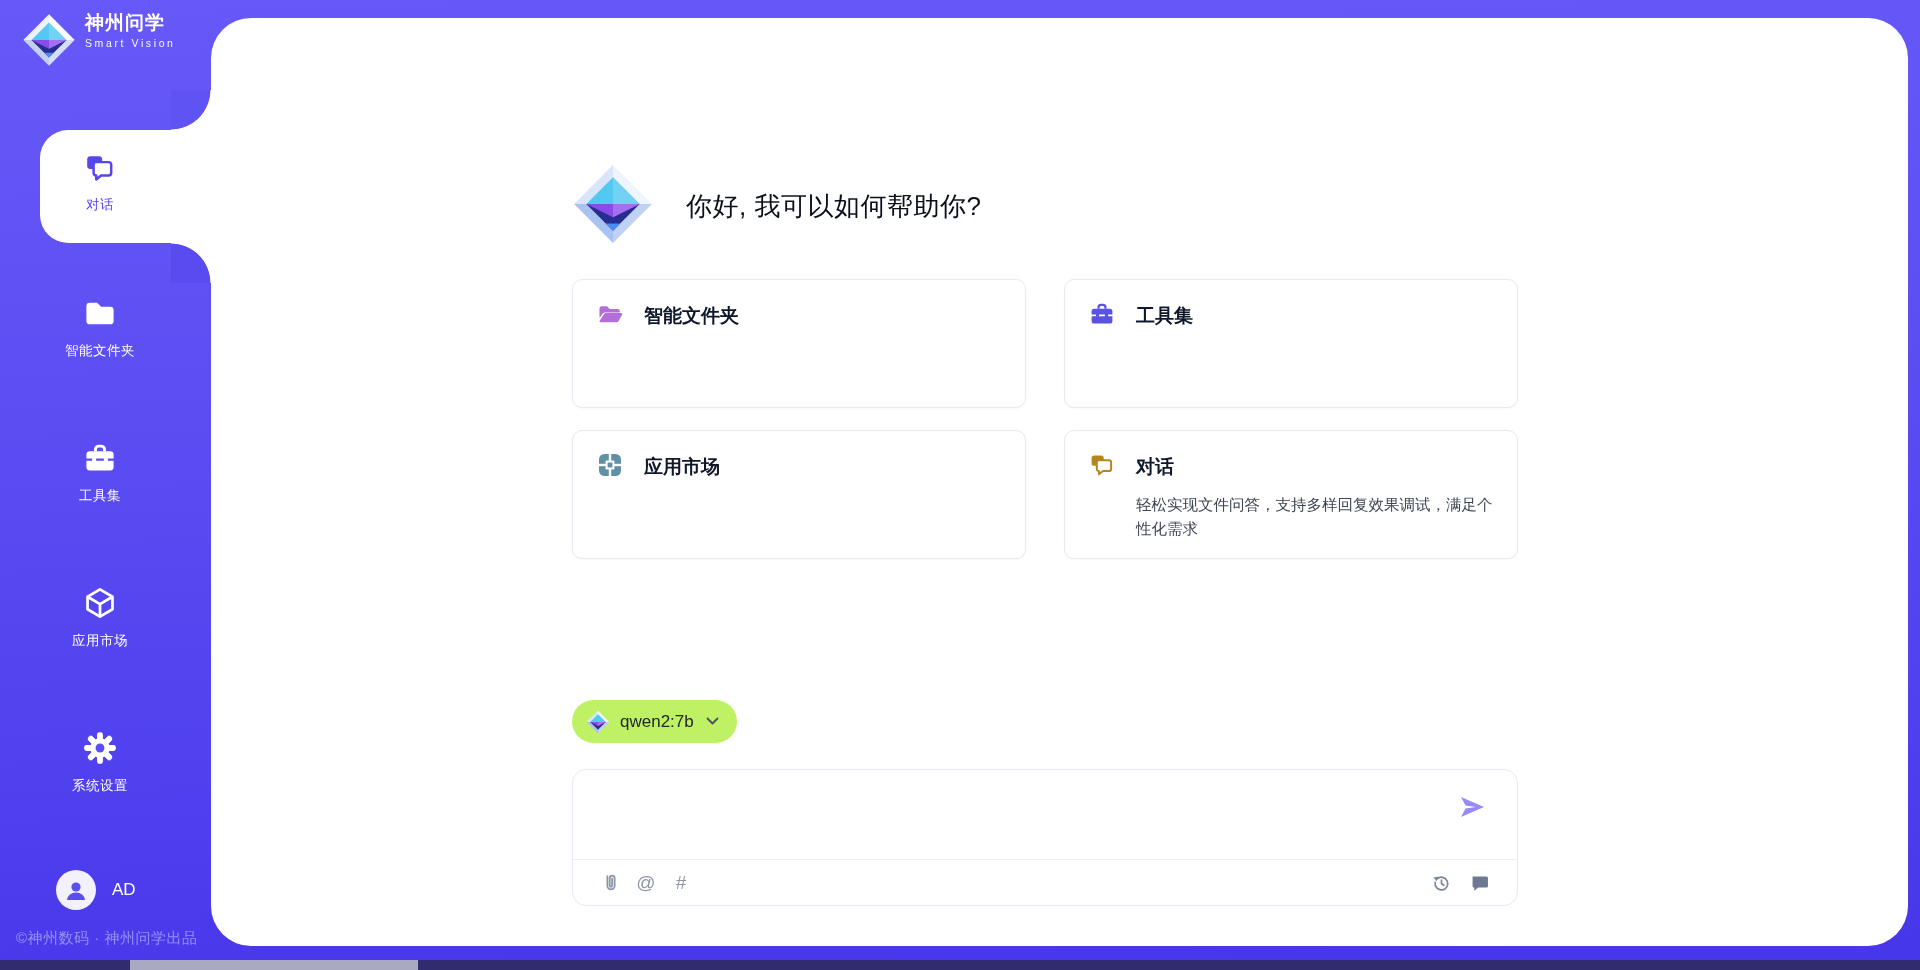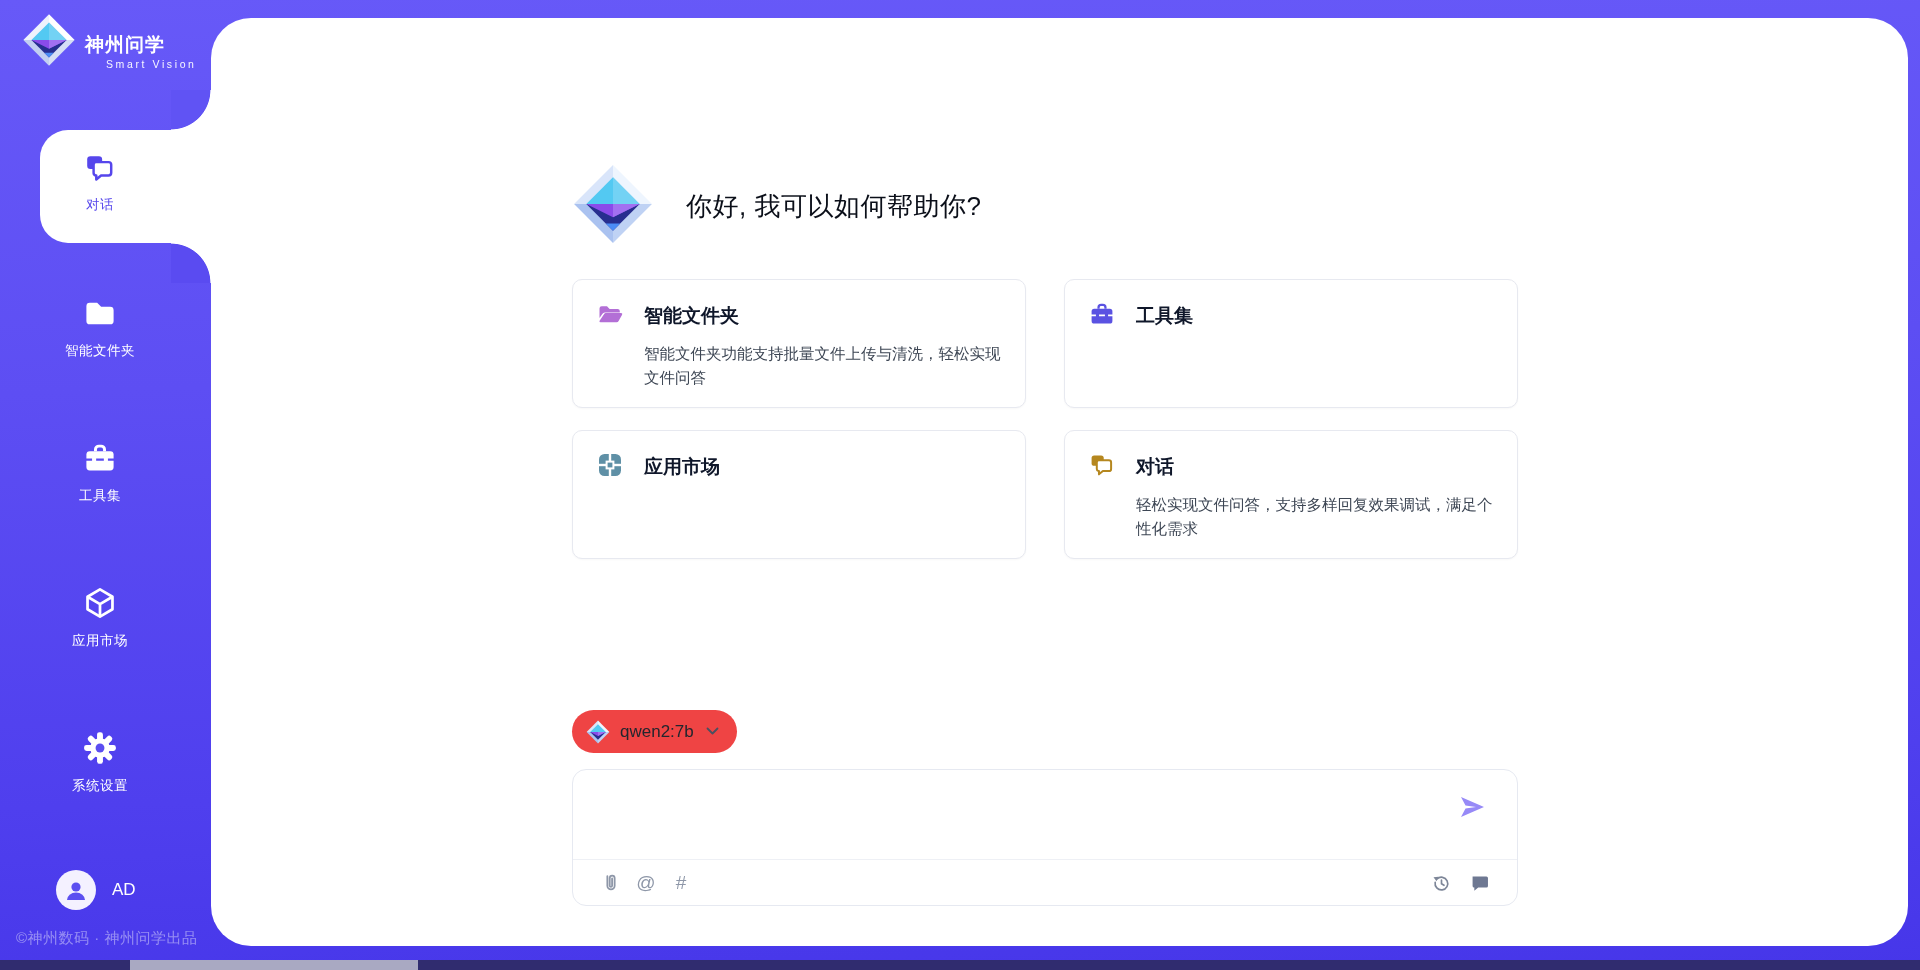--- a/index.html
+++ b/index.html
@@ -18,7 +18,7 @@
 
   
   .sidebar{ position:absolute; left:0; top:0; width:211px; height:970px; }
-  .logo-row{ position:absolute; left:22px; top:13px; display:flex; align-items:flex-end; gap:9px; }
+  .logo-row{ position:absolute; left:22px; top:13px; display:flex; align-items:flex-start; gap:9px; }
   .logo-text{ color:#fff; line-height:1.1; }
   .logo-title{ font-size:19px; font-weight:700; letter-spacing:1px; }
   .logo-sub{ font-size:10.5px; letter-spacing:2.6px; margin-top:4px; opacity:.95;margin-left:21px; }

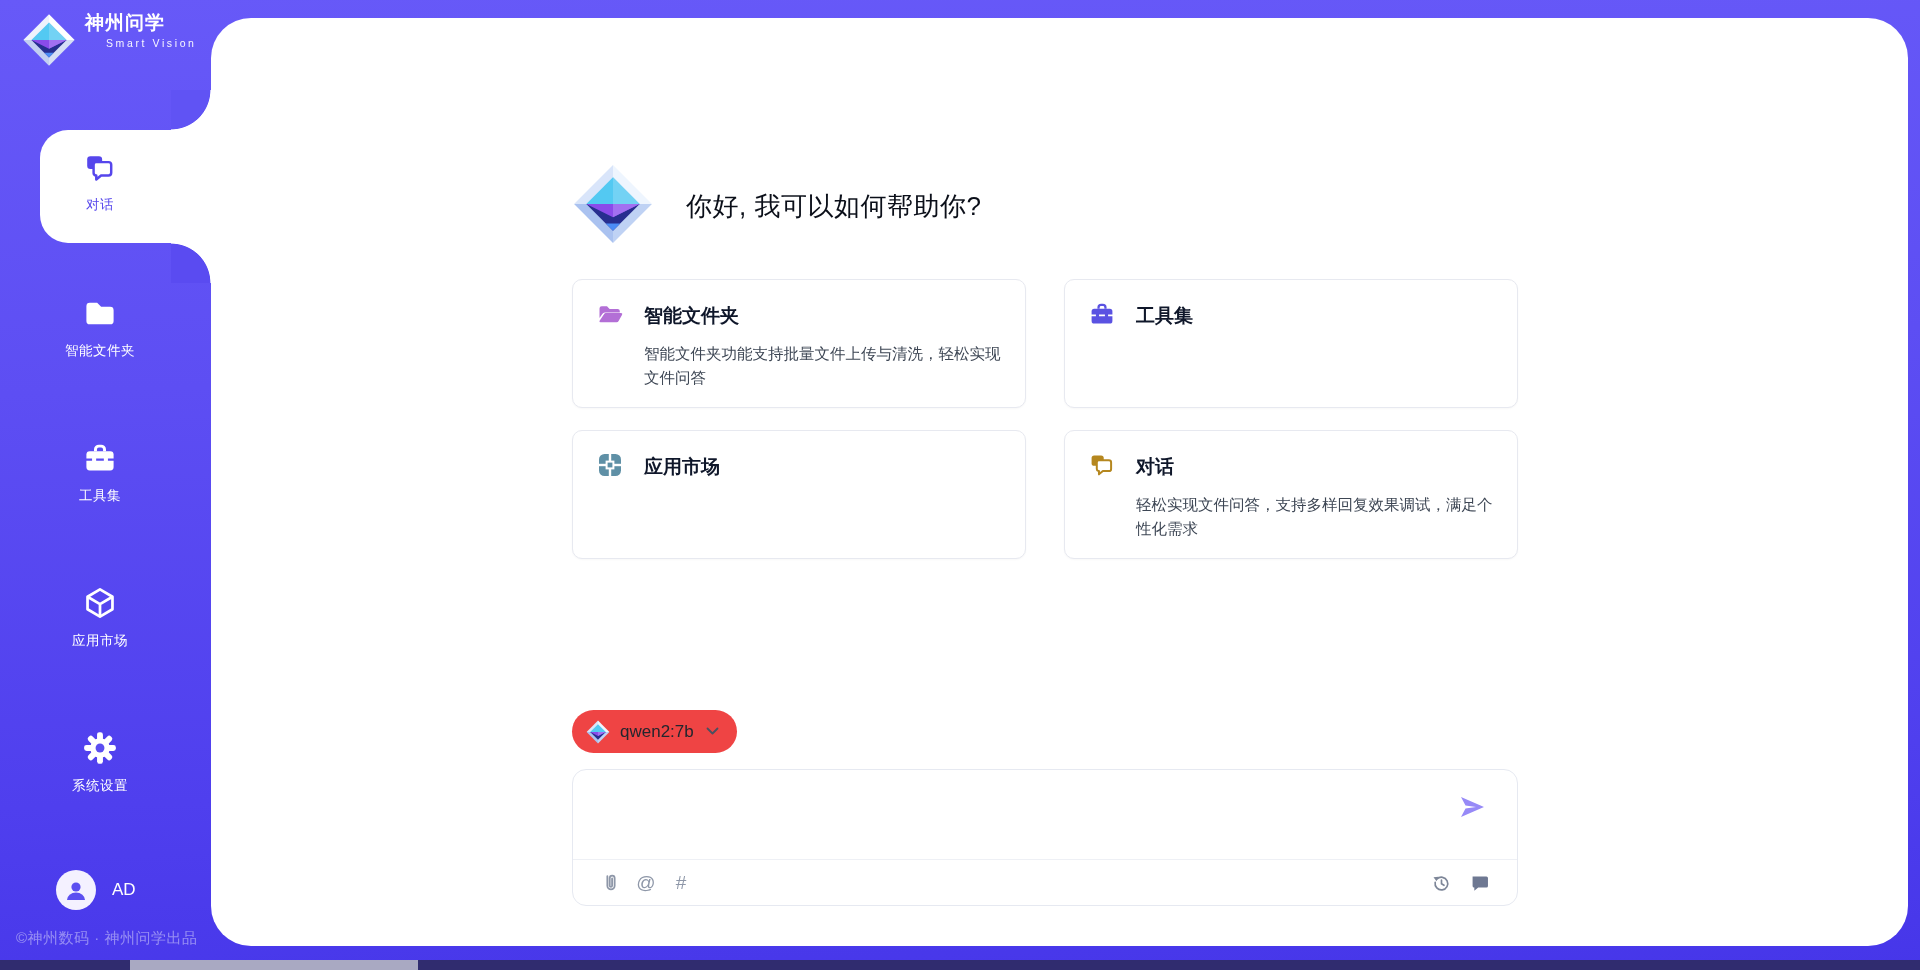--- a/index.html
+++ b/index.html
@@ -21,7 +21,7 @@
   .logo-row{ position:absolute; left:22px; top:13px; display:flex; align-items:flex-start; gap:9px; }
   .logo-text{ color:#fff; line-height:1.1; }
   .logo-title{ font-size:19px; font-weight:700; letter-spacing:1px; }
-  .logo-sub{ font-size:10.5px; letter-spacing:2.6px; margin-top:4px; opacity:.95;margin-left:21px; }
+  .logo-sub{ font-size:10.5px; letter-spacing:2.6px; margin-top:4px; opacity:.95; }
 
   .tab-blob{
     position:absolute; left:40px; top:130px; width:176px; height:113px;

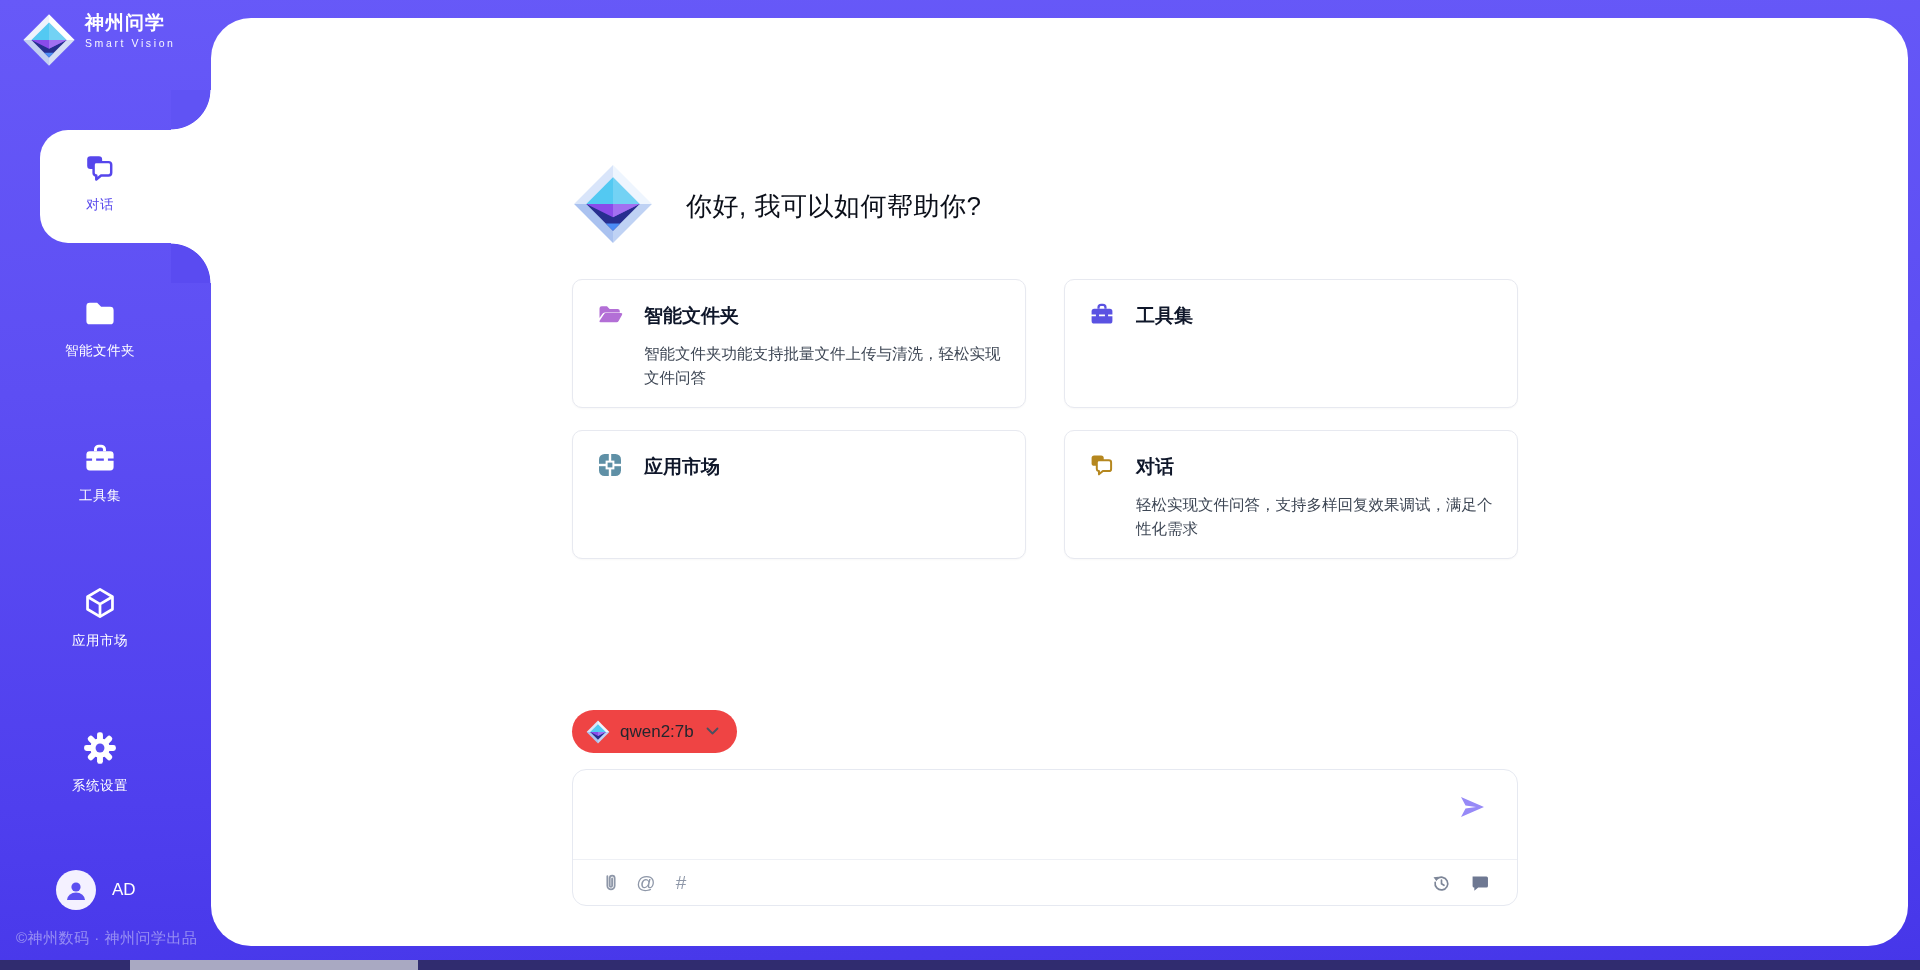--- a/index.html
+++ b/index.html
@@ -229,7 +229,6 @@
           </span>
           <span class="card-title">智能文件夹</span>
         </div>
-        <div class="card-desc">智能文件夹功能支持批量文件上传与清洗，轻松实现文件问答</div>
       </div>
 
       <div class="card">

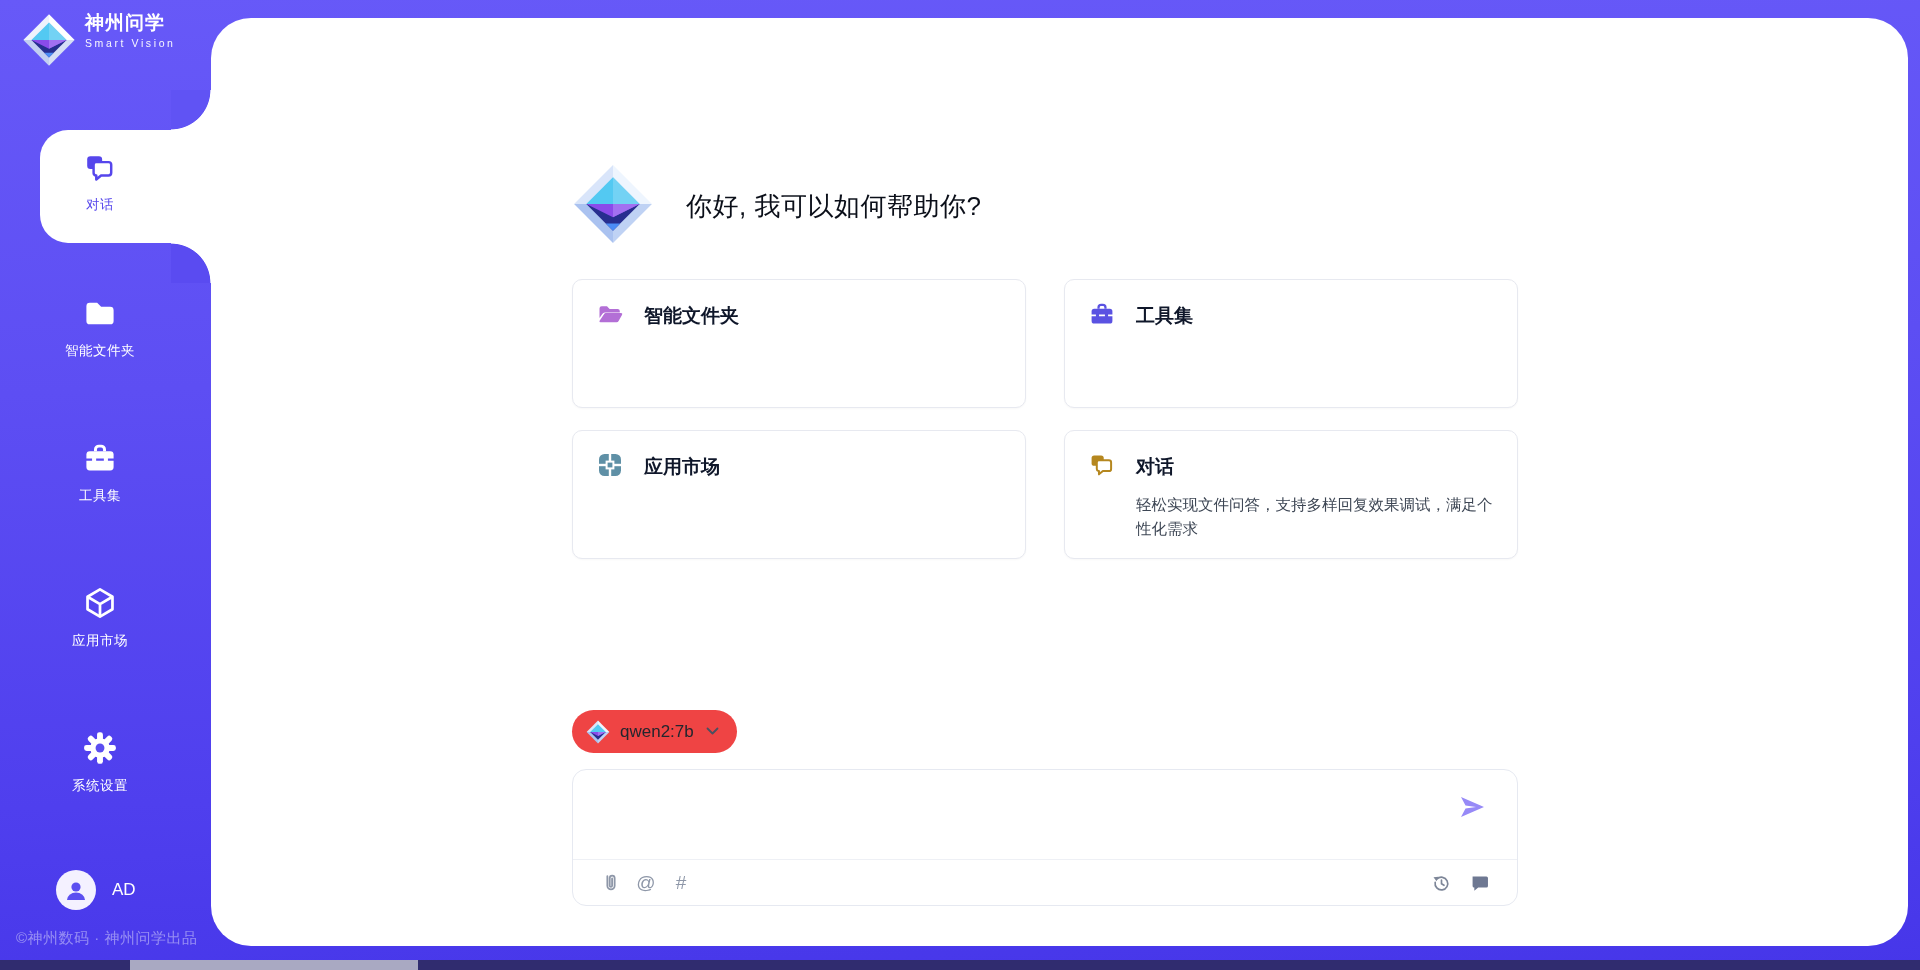--- a/index.html
+++ b/index.html
@@ -65,8 +65,8 @@
 
   .model-pill{
     align-self:flex-start; display:flex; align-items:center; gap:10px;
-    height:43px; padding:0 18px 0 14px; border-radius:22px; background:#ef4444;
-    cursor:pointer; margin-bottom:16px;
+    height:43px; padding:0 18px 0 14px; border-radius:22px; background:#bef264;
+    cursor:pointer; margin-bottom:26px;
   }
   .model-name{ font-size:17px; color:#23262e; }
 

